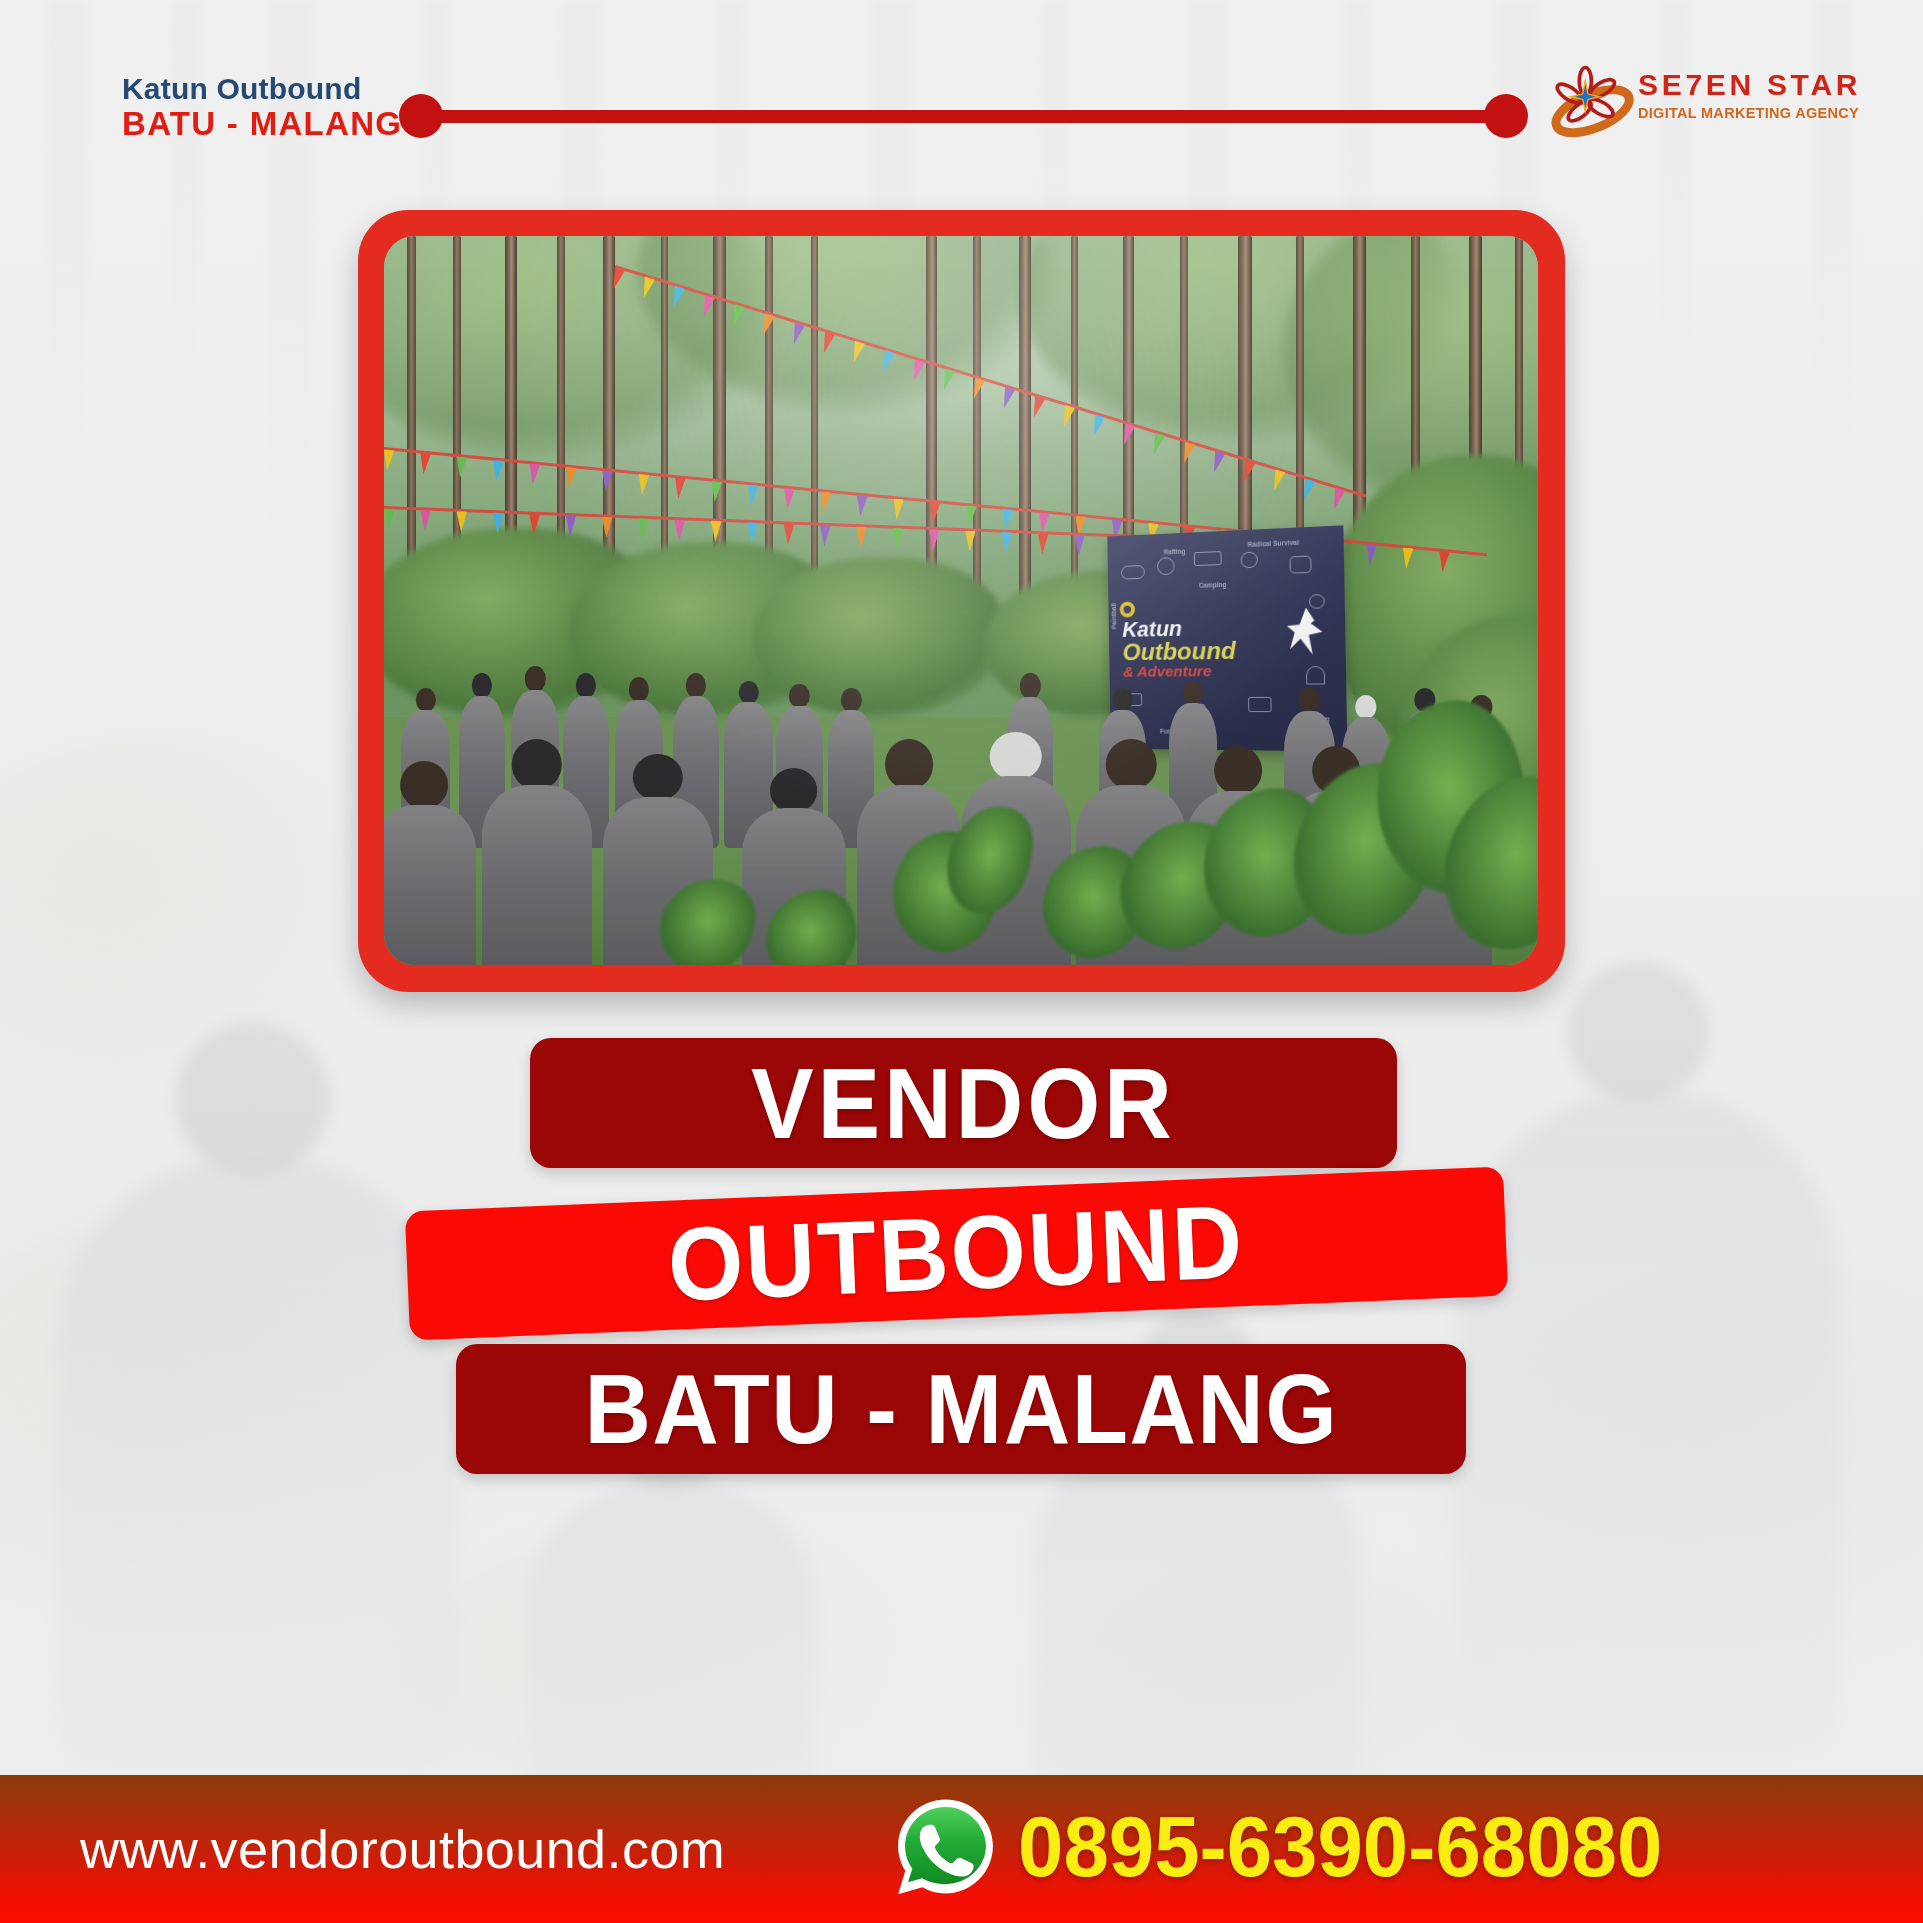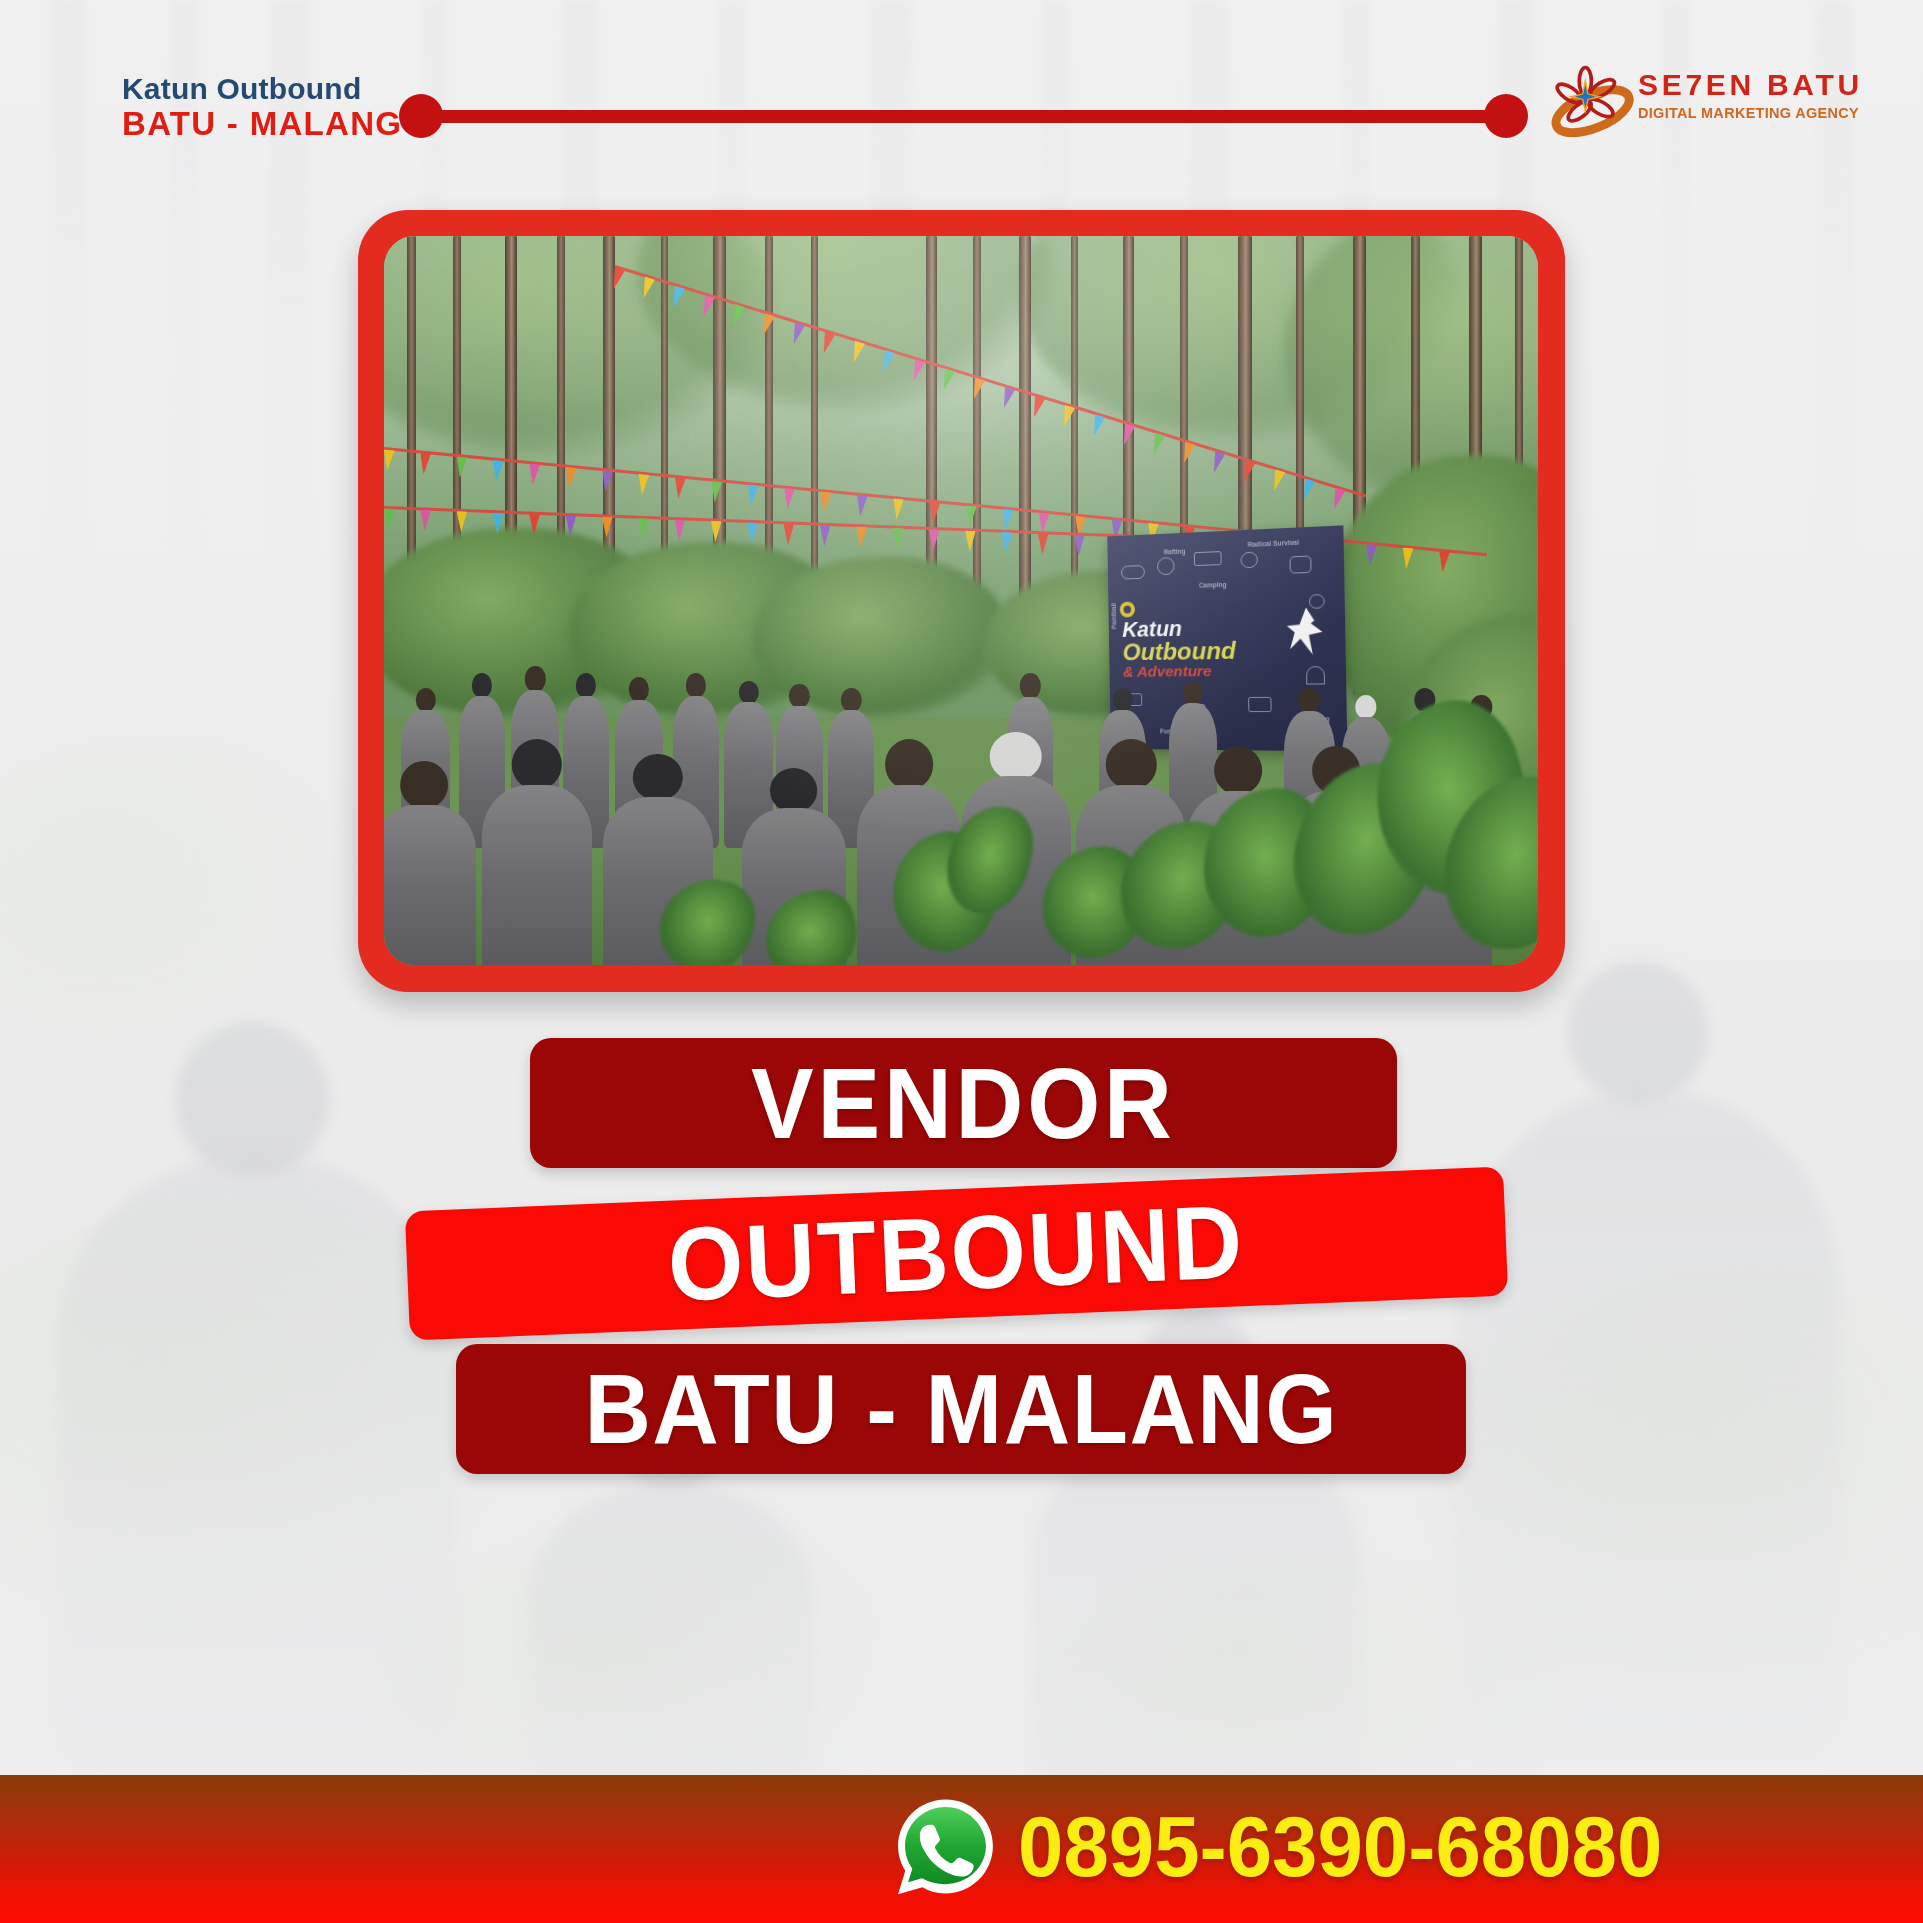--- a/index.html
+++ b/index.html
@@ -309,7 +309,7 @@
       </svg>
     </div>
     <div id="logo-text">
-      <div id="logo-name">SE7EN BATU</div>
+      <div id="logo-name">SE7EN STAR</div>
       <div id="logo-tagline">DIGITAL MARKETING AGENCY</div>
     </div>
   </div>

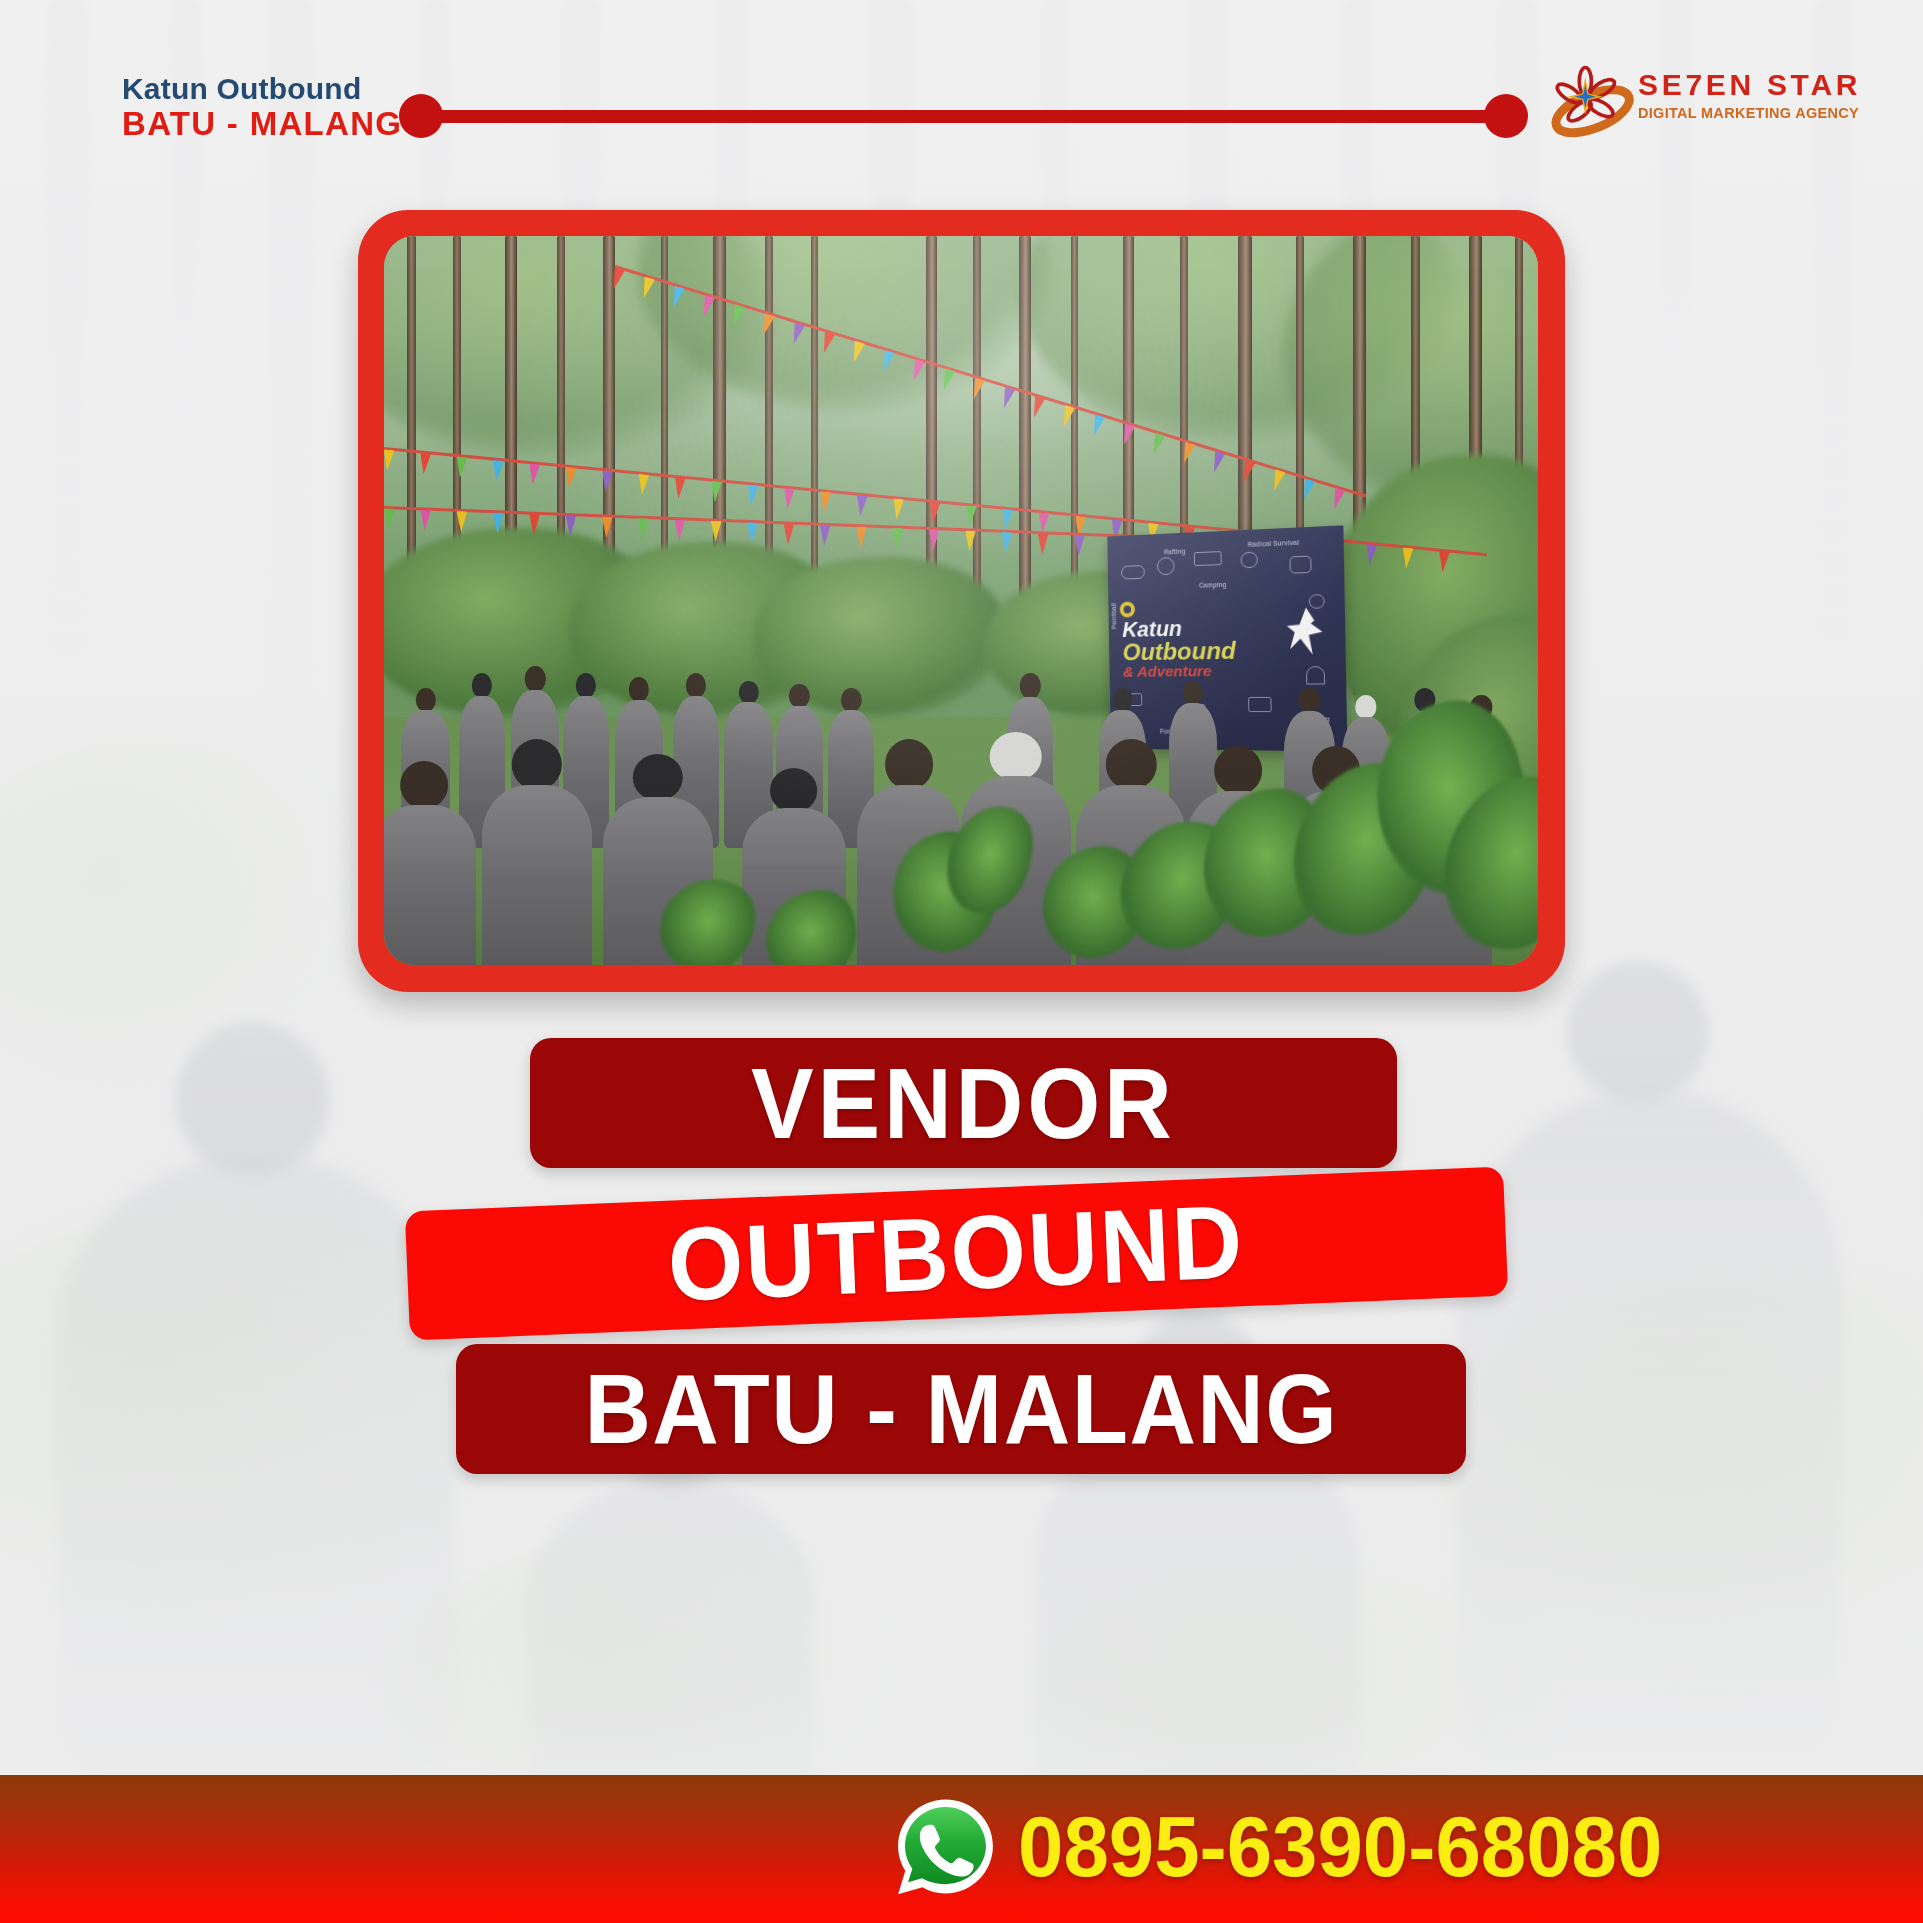--- a/index.html
+++ b/index.html
@@ -604,6 +604,7 @@
 </div>
 
 <div id="footer">
+  <div id="footer-web">www.vendoroutbound.com</div>
   <div id="wa-icon">
     <svg viewBox="0 0 126 126" width="103" height="103">
       <path d="M63 5 C31 5 5 31 5 62 c0 11 3.2 21.4 8.8 30.2 L5 121 l29.8 -8.6 C43.2 117.6 52.8 120 63 120 c32 0 58 -26 58 -58 S95 5 63 5 Z" fill="#ffffff"></path>

